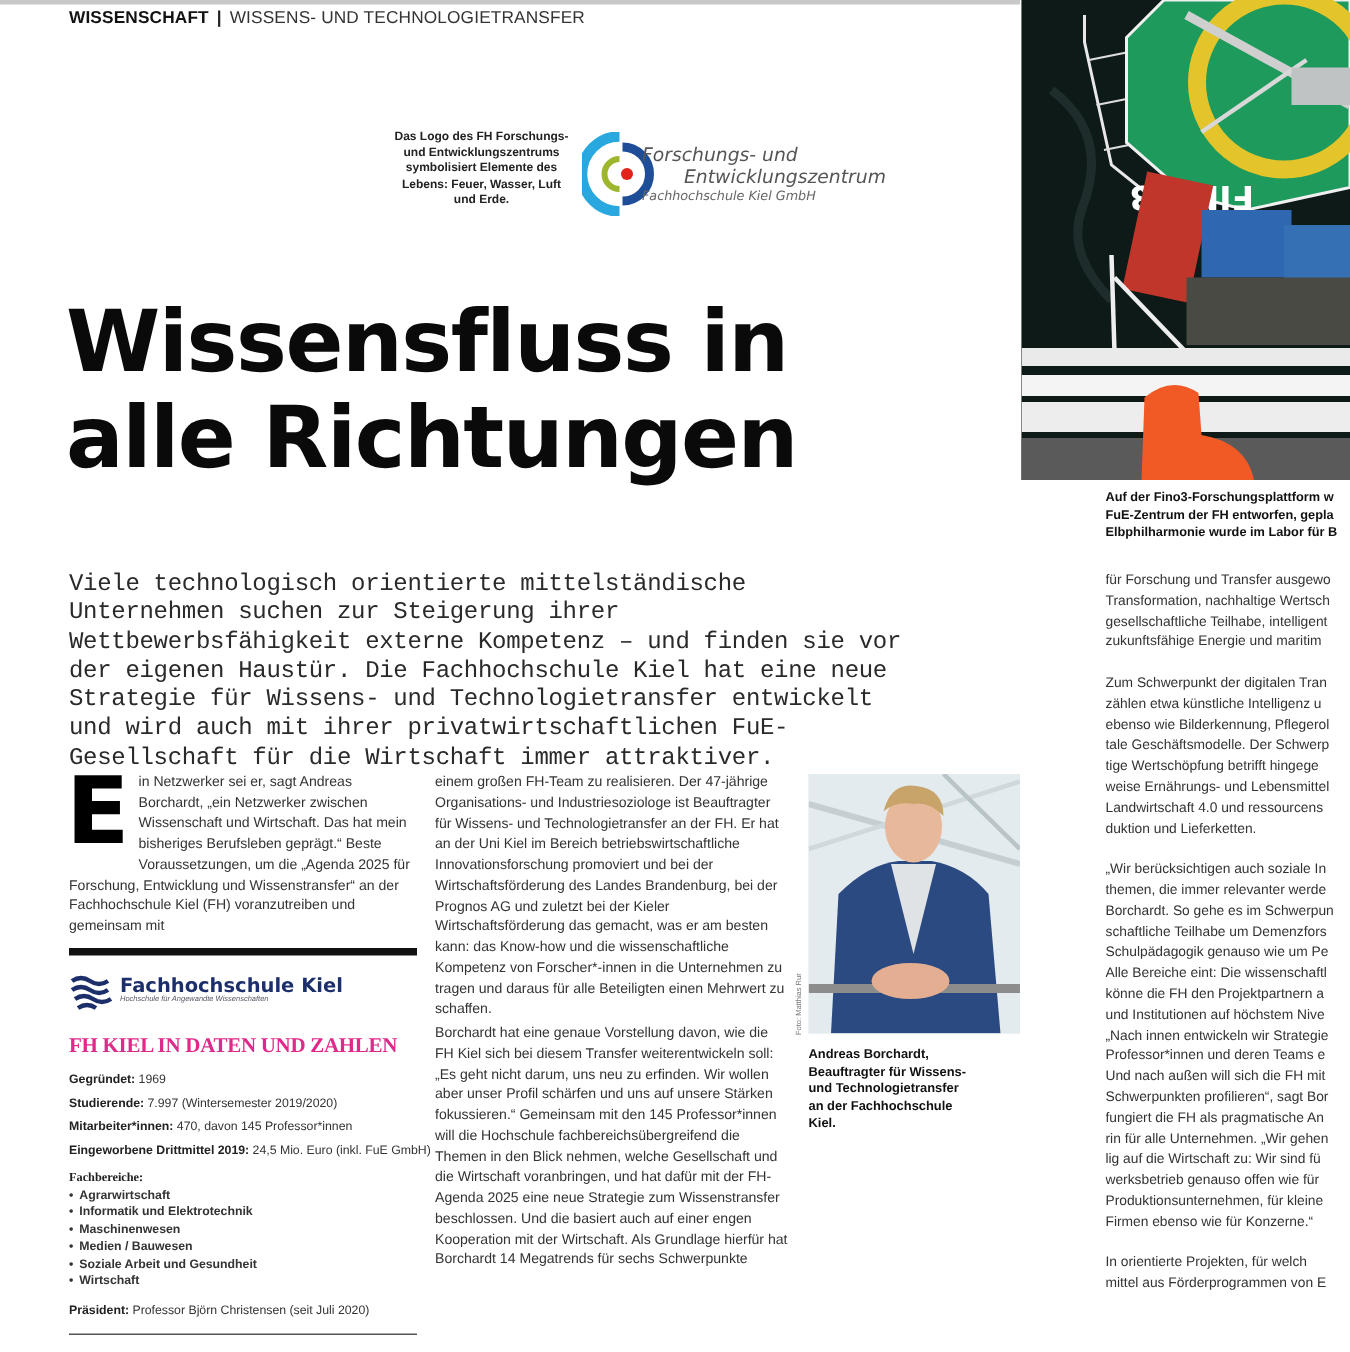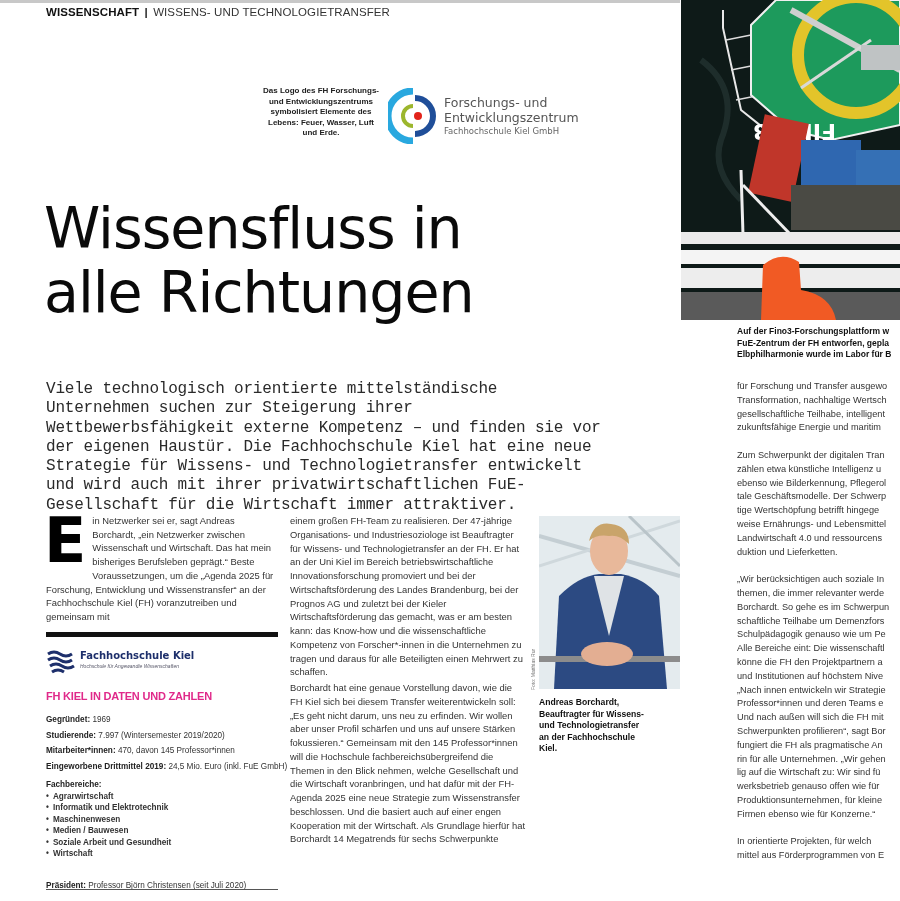--- a/index.html
+++ b/index.html
@@ -14,7 +14,7 @@
 
   .logo-caption { position: absolute; left: 262px; top: 86px; width: 118px; text-align: center; font-size: 8px; font-weight: bold; line-height: 10.5px; color: #222; }
   .fue-logo { position: absolute; left: 388px; top: 88px; width: 50px; height: 56px; }
-  .fue-text { position: absolute; left: 444px; top: 95px; font-family: "DejaVu Sans", sans-serif; color: #555; }
+  .fue-text { position: absolute; left: 428px; top: 95px; font-family: "DejaVu Sans", sans-serif; color: #555; font-style: italic; }
   .fue-text .l1 { font-size: 12.5px; line-height: 15px; }
   .fue-text .l2 { font-size: 12.5px; line-height: 15px; }
   .fue-text .l3 { font-size: 8.5px; line-height: 12px; color: #666; }

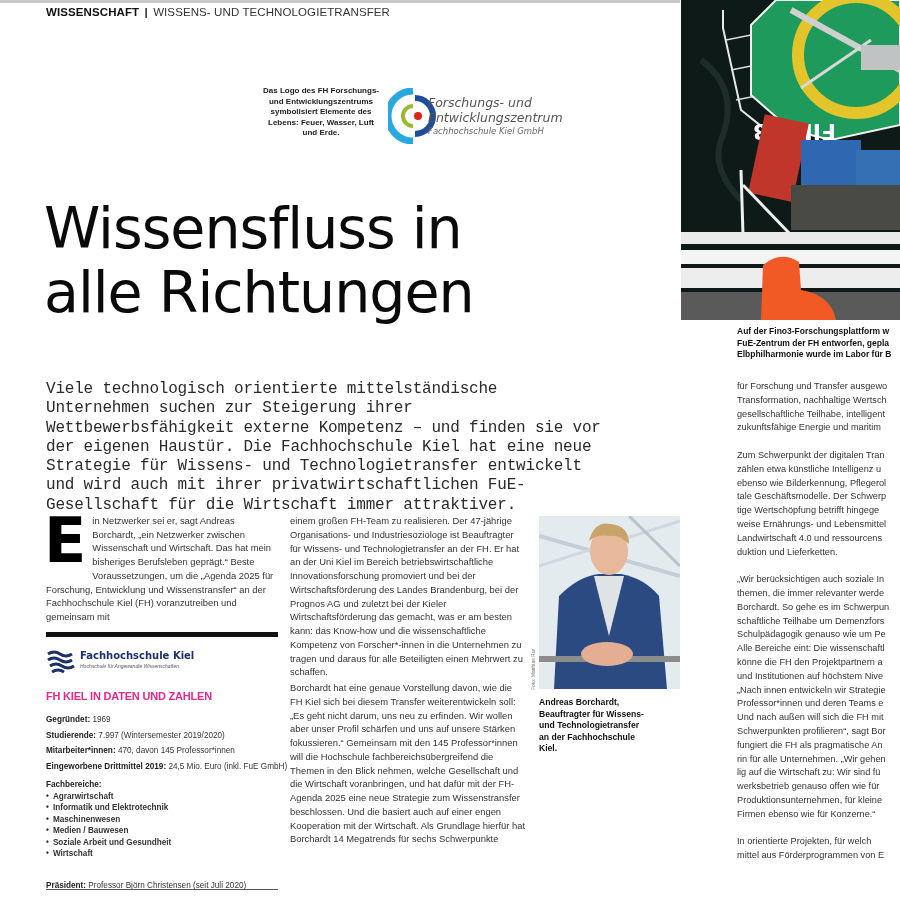--- a/index.html
+++ b/index.html
@@ -16,7 +16,7 @@
   .fue-logo { position: absolute; left: 388px; top: 88px; width: 50px; height: 56px; }
   .fue-text { position: absolute; left: 428px; top: 95px; font-family: "DejaVu Sans", sans-serif; color: #555; font-style: italic; }
   .fue-text .l1 { font-size: 12.5px; line-height: 15px; }
-  .fue-text .l2 { font-size: 12.5px; line-height: 15px; }
+  .fue-text .l2 { font-size: 12.5px; line-height: 15px; margin-left: 28px; }
   .fue-text .l3 { font-size: 8.5px; line-height: 12px; color: #666; }
 
   .headline { position: absolute; left: 44px; top: 196px; font-family: "DejaVu Sans", sans-serif; font-weight: normal; font-size: 57px; line-height: 64px; letter-spacing: -1px; color: #0a0a0a; }

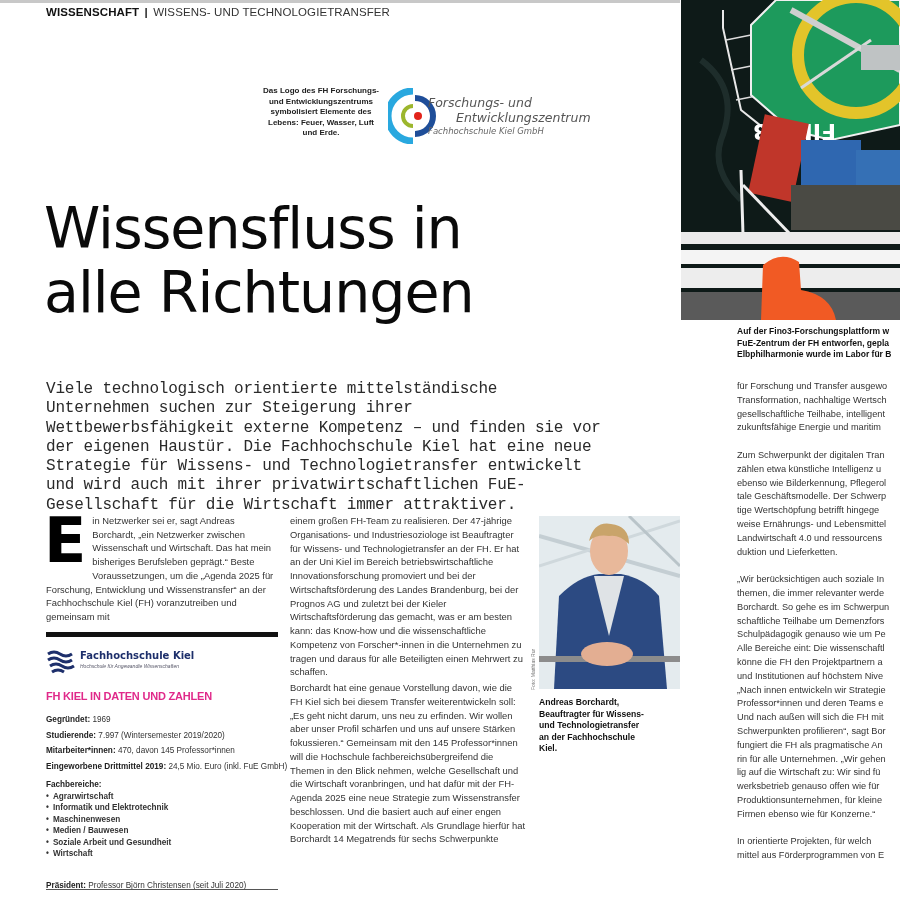--- a/index.html
+++ b/index.html
@@ -19,7 +19,7 @@
   .fue-text .l2 { font-size: 12.5px; line-height: 15px; margin-left: 28px; }
   .fue-text .l3 { font-size: 8.5px; line-height: 12px; color: #666; }
 
-  .headline { position: absolute; left: 44px; top: 196px; font-family: "DejaVu Sans", sans-serif; font-weight: normal; font-size: 57px; line-height: 64px; letter-spacing: -1px; color: #0a0a0a; }
+  .headline { position: absolute; left: 44px; top: 196px; font-family: "DejaVu Sans", sans-serif; font-weight: bold; font-size: 57px; line-height: 64px; letter-spacing: -1px; color: #0a0a0a; }
 
   .photo-top { position: absolute; left: 681px; top: 0; width: 219px; height: 320px; overflow: hidden; background: #0c1614; }
   .photo-caption { position: absolute; left: 737px; top: 326px; width: 163px; font-size: 8.5px; font-weight: bold; line-height: 11.5px; white-space: nowrap; overflow: hidden; color: #111; }

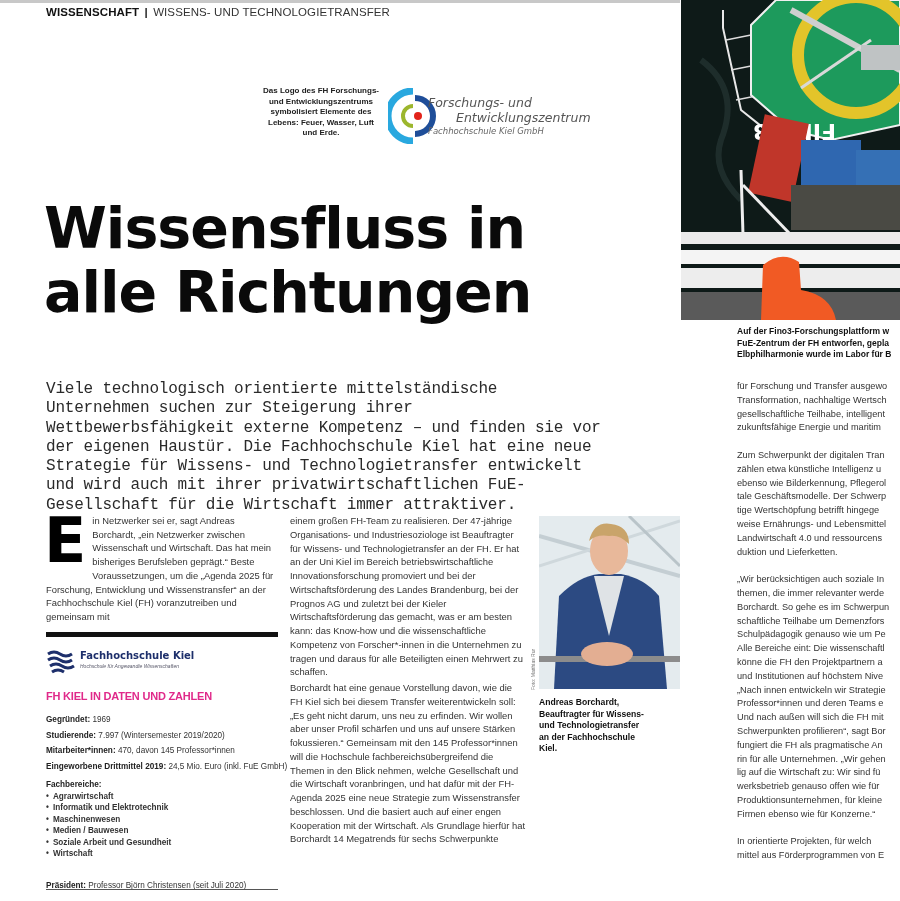--- a/index.html
+++ b/index.html
@@ -31,7 +31,7 @@
   .rule-thick { position: absolute; left: 46px; top: 632px; width: 232px; height: 5px; background: #111; }
 
   .fhk-logo { position: absolute; left: 46px; top: 648px; width: 170px; height: 26px; }
-  .fhk-name { position: absolute; left: 80px; top: 650px; font-family: "DejaVu Sans", sans-serif; font-weight: bold; font-size: 10px; color: #1d2f6b; }
+  .fhk-name { position: absolute; left: 80px; top: 650px; font-family: "DejaVu Sans", sans-serif; font-weight: bold; font-size: 13px; color: #1d2f6b; }
   .fhk-sub { position: absolute; left: 80px; top: 663px; font-size: 5px; font-style: italic; color: #556; }
 
   .facts-title { position: absolute; left: 46px; top: 690px; font-family: Liberation Sans, sans-serif; font-weight: bold; font-size: 11px; color: #e0298a; letter-spacing: -0.2px; }

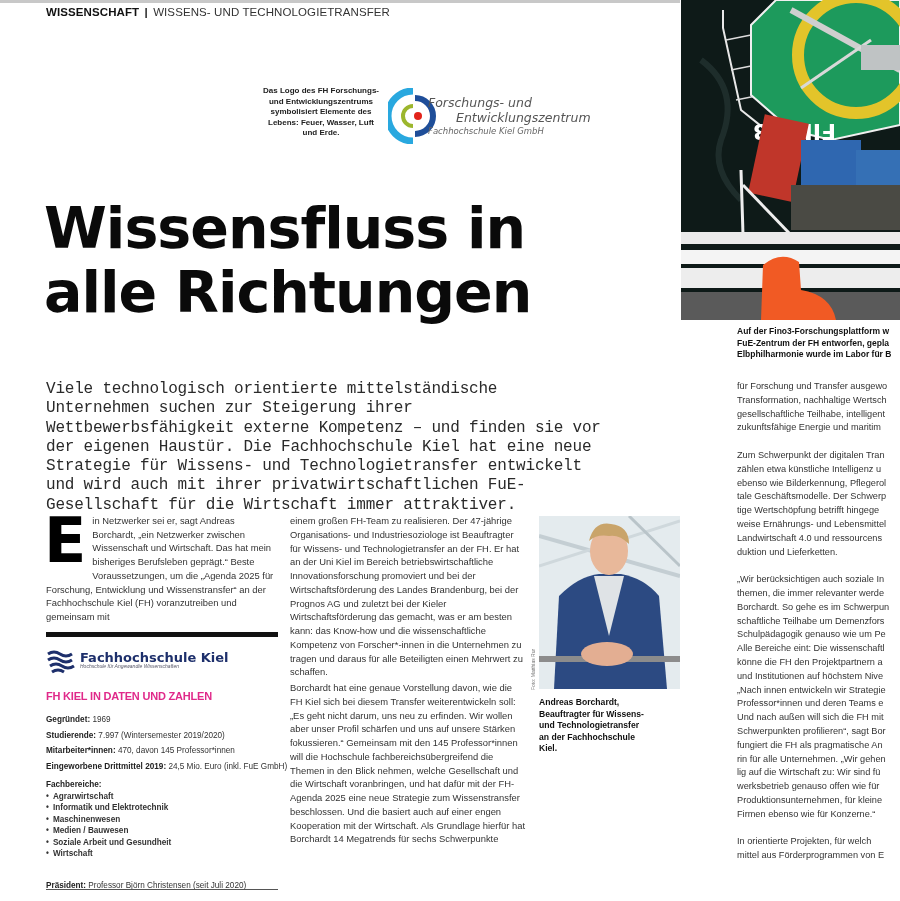--- a/index.html
+++ b/index.html
@@ -34,7 +34,7 @@
   .fhk-name { position: absolute; left: 80px; top: 650px; font-family: "DejaVu Sans", sans-serif; font-weight: bold; font-size: 13px; color: #1d2f6b; }
   .fhk-sub { position: absolute; left: 80px; top: 663px; font-size: 5px; font-style: italic; color: #556; }
 
-  .facts-title { position: absolute; left: 46px; top: 690px; font-family: Liberation Sans, sans-serif; font-weight: bold; font-size: 11px; color: #e0298a; letter-spacing: -0.2px; }
+  .facts-title { position: absolute; left: 46px; top: 690px; font-family: Liberation Serif, serif; font-weight: bold; font-size: 14px; color: #e0298a; letter-spacing: -0.2px; }
   .facts { position: absolute; left: 46px; top: 713px; width: 235px; font-size: 8.2px; color: #333; }
   .facts .row { height: 15.5px; line-height: 13px; white-space: nowrap; }
   .facts .k { font-weight: bold; color: #222; }

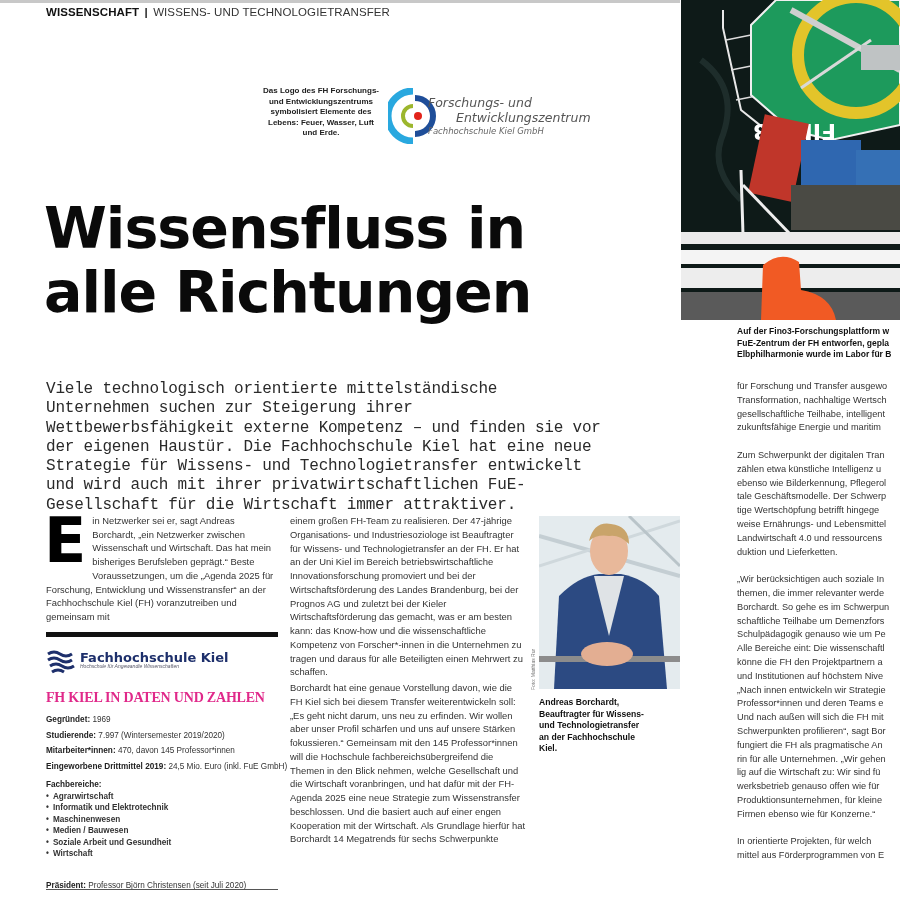--- a/index.html
+++ b/index.html
@@ -38,7 +38,7 @@
   .facts { position: absolute; left: 46px; top: 713px; width: 235px; font-size: 8.2px; color: #333; }
   .facts .row { height: 15.5px; line-height: 13px; white-space: nowrap; }
   .facts .k { font-weight: bold; color: #222; }
-  .facts .fb-title { font-weight: bold; color: #222; line-height: 12px; margin-top: 4px; }
+  .facts .fb-title { font-weight: bold; color: #222; line-height: 12px; margin-top: 4px; font-family: Liberation Serif, serif; }
   .facts ul { list-style: none; font-weight: bold; }
   .facts li { line-height: 11.4px; }
   .facts li::before { content: "\2022"; margin-right: 4px; }

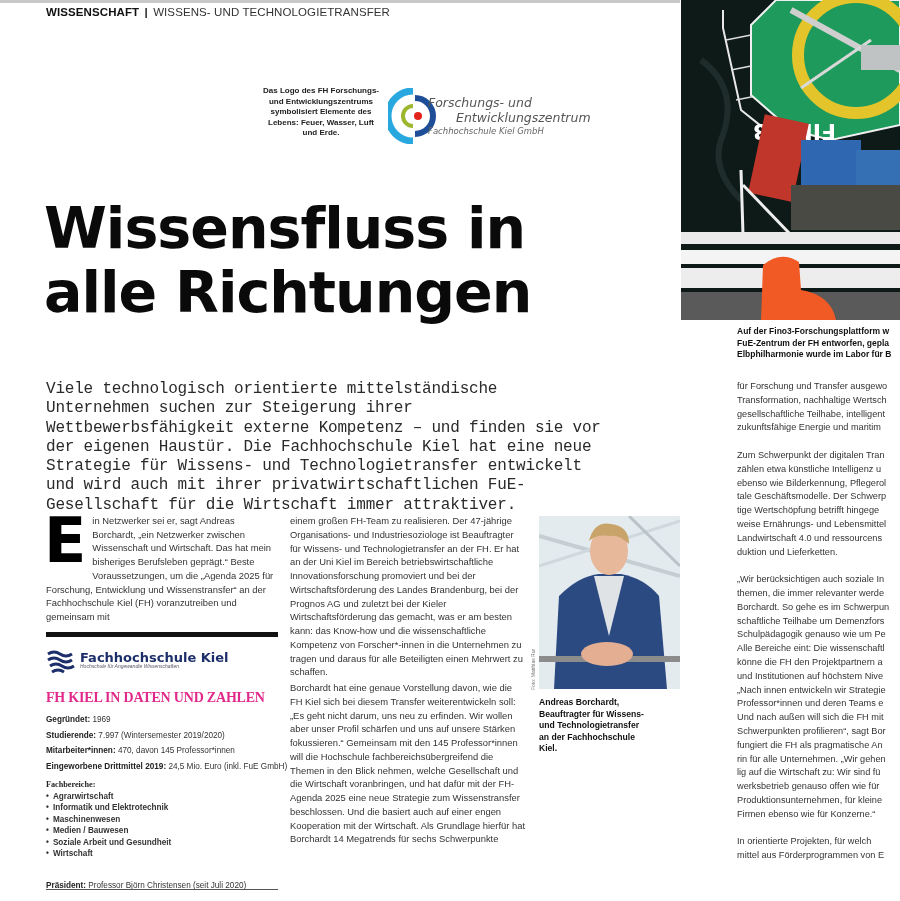--- a/index.html
+++ b/index.html
@@ -42,7 +42,7 @@
   .facts ul { list-style: none; font-weight: bold; }
   .facts li { line-height: 11.4px; }
   .facts li::before { content: "\2022"; margin-right: 4px; }
-  .facts .pres { margin-top: 20px; }
+  .facts .pres { margin-top: 8px; }
   .rule-thin { position: absolute; left: 46px; top: 889px; width: 232px; height: 1px; background: #555; }
 
   .col2 { position: absolute; left: 290px; top: 514px; width: 235px; font-size: 9.4px; line-height: 13.75px; color: #333; }

